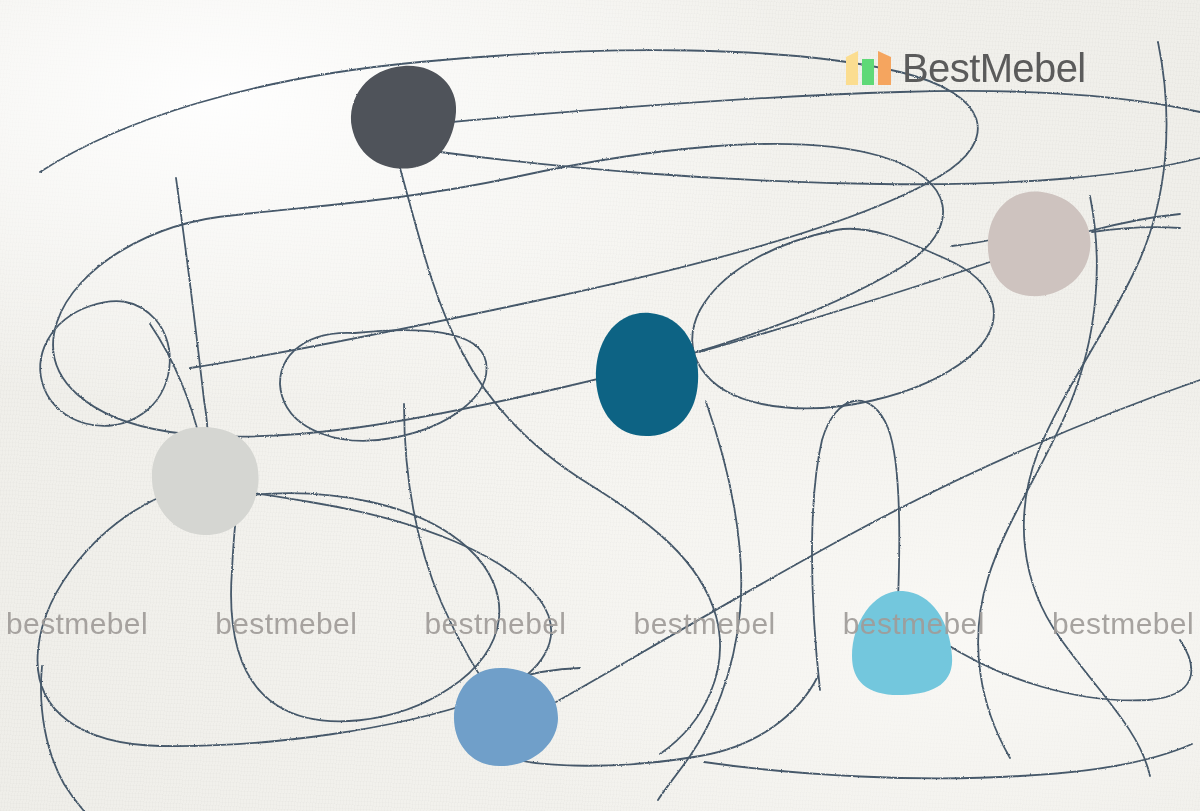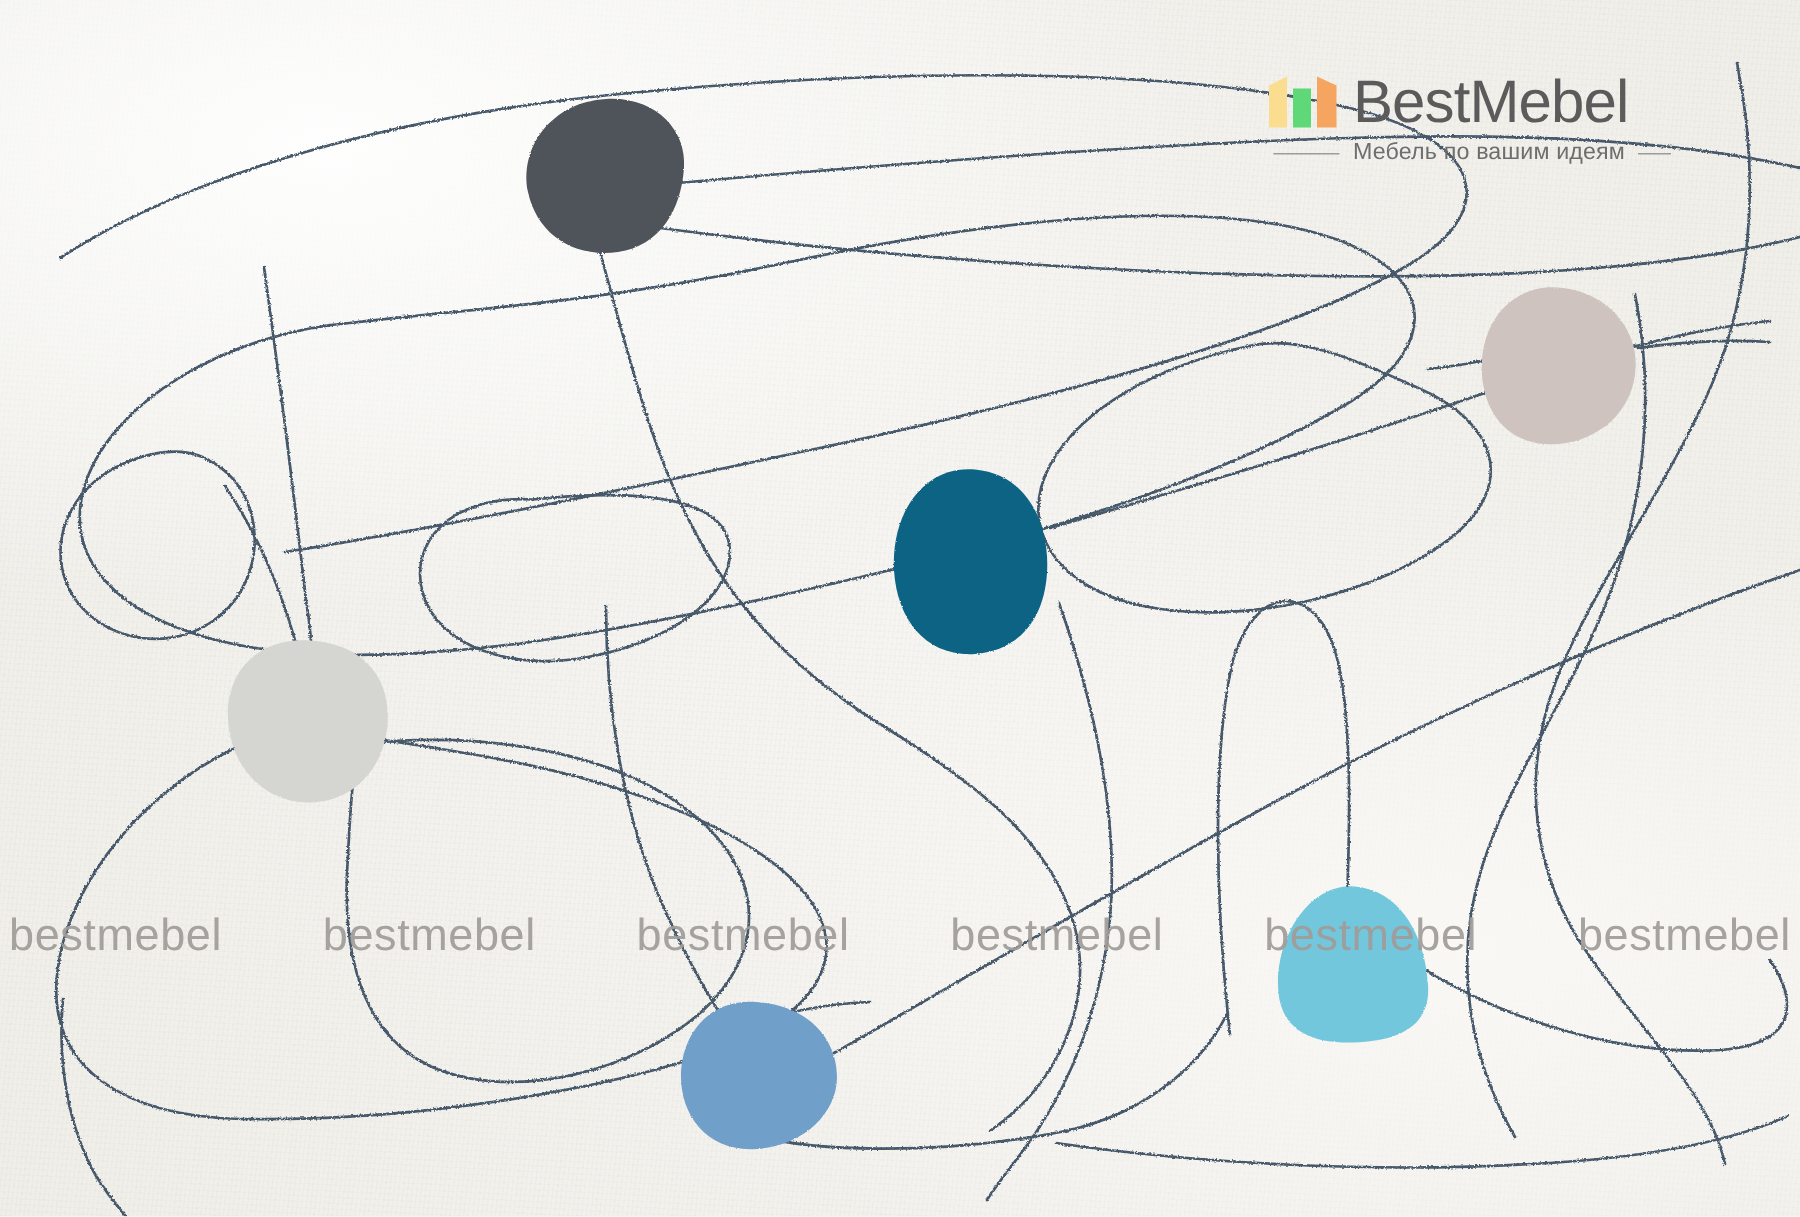--- a/index.html
+++ b/index.html
@@ -225,11 +225,6 @@
       </svg>
       <div id="logo-wordmark">BestMebel</div>
     </div>
-    <div id="logo-tagline-row">
-      <span class="tagline-rule left"></span>
-      <span id="logo-tagline">Мебель по вашим идеям</span>
-      <span class="tagline-rule right"></span>
-    </div>
   </div>
 
 </div>

